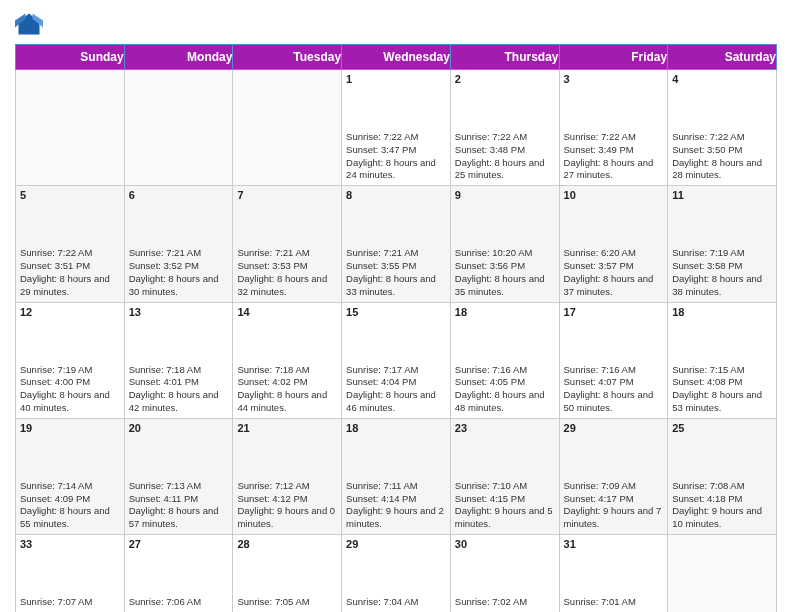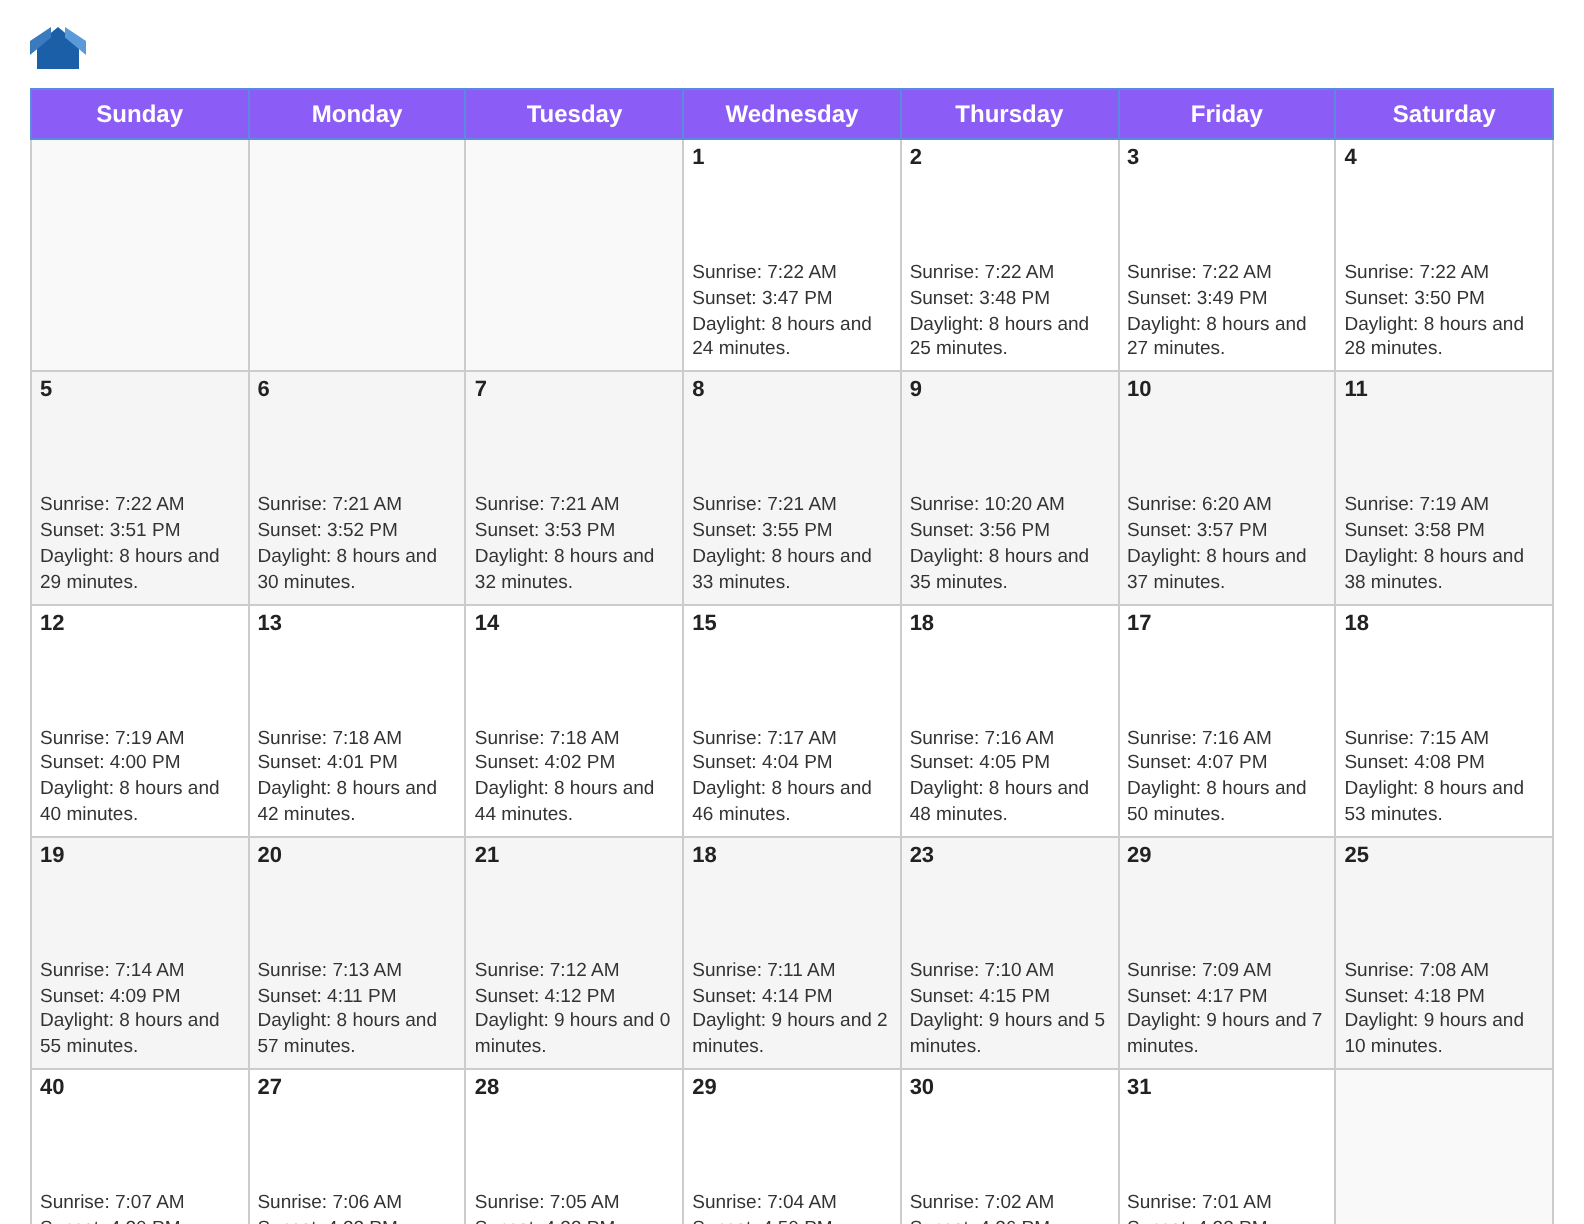--- a/index.html
+++ b/index.html
@@ -59,12 +59,12 @@
       table-layout: fixed;
     }
     .calendar th {
-      background-color: #8b5cf6;
+      background-color: #a21caf;
       color: #fff;
       font-size: 12px;
       font-weight: bold;
       padding: 5px 0;
-      text-align: center;
+      text-align: right;
       border: 1px solid #5a8adf;
     }
     .calendar td {

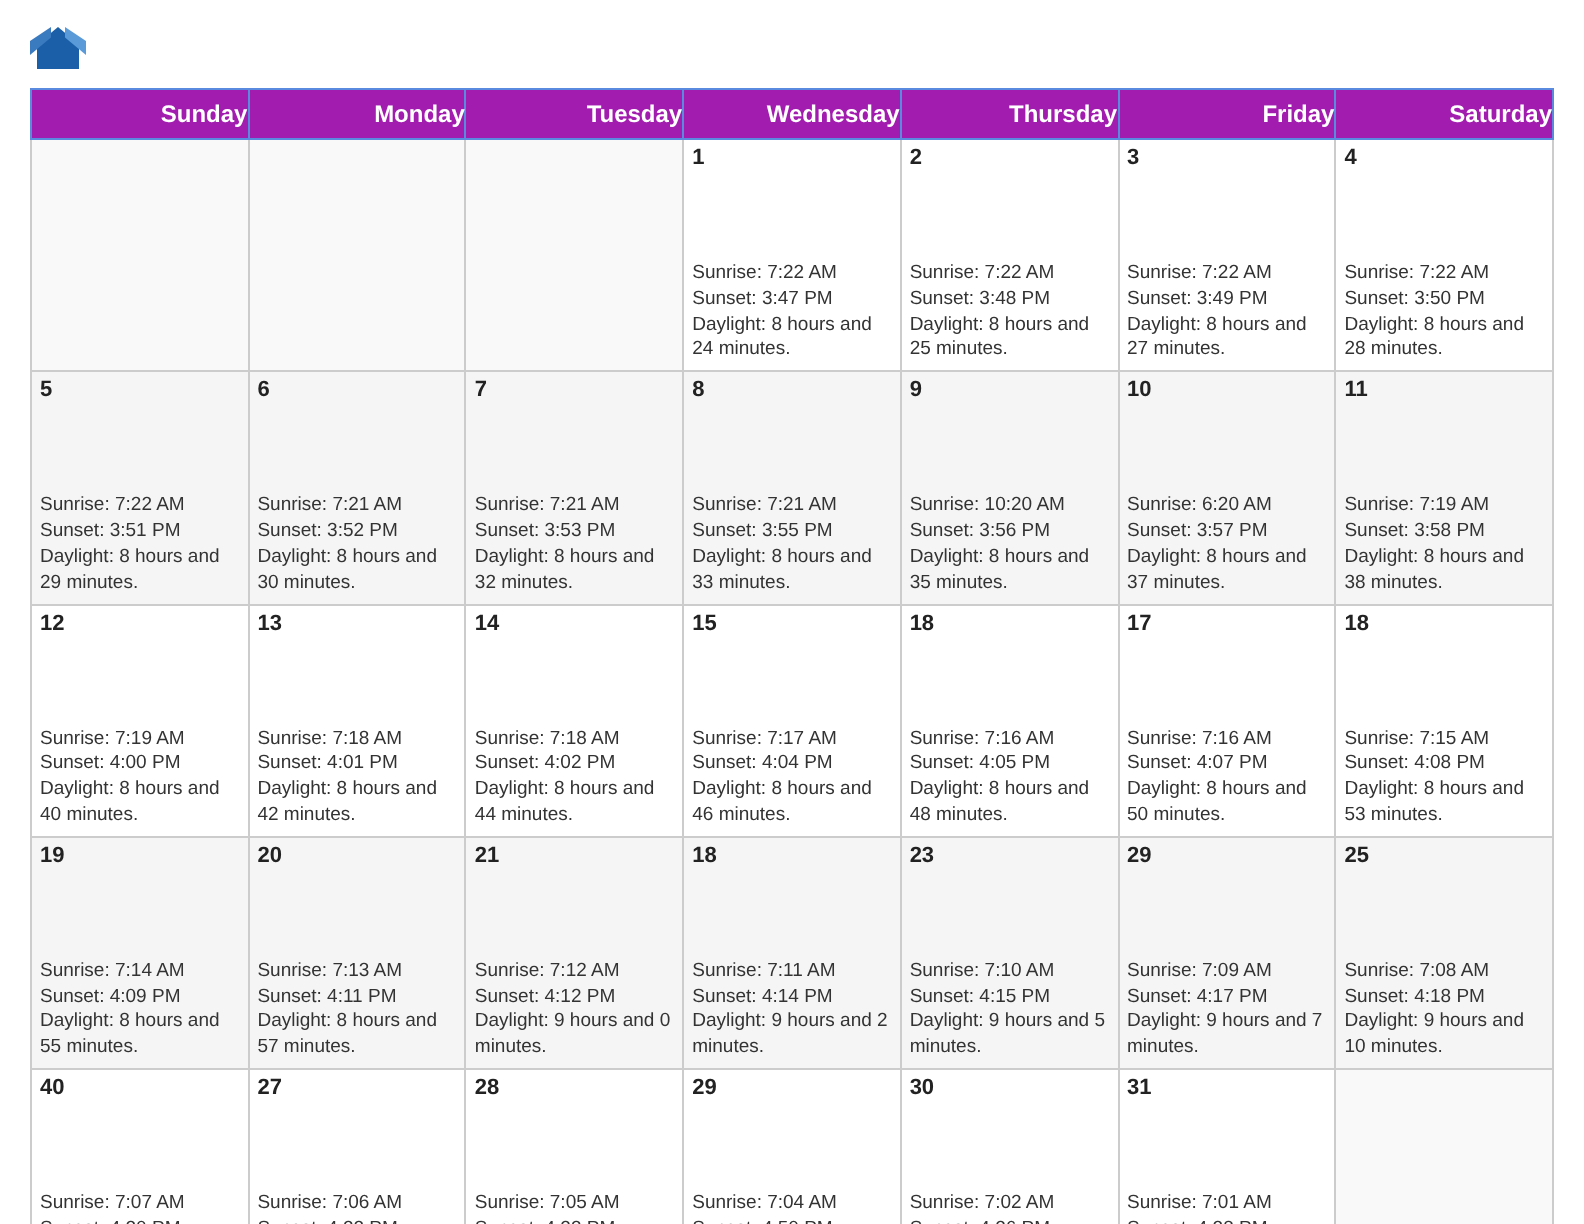--- a/index.html
+++ b/index.html
@@ -318,7 +318,7 @@
         </tr>
         <tr>
           <td>
-            <div class="day-number">40</div>
+            <div class="day-number">33</div>
             <div class="day-info">Sunrise: 7:07 AM
 Sunset: 4:20 PM
 Daylight: 9 hours

